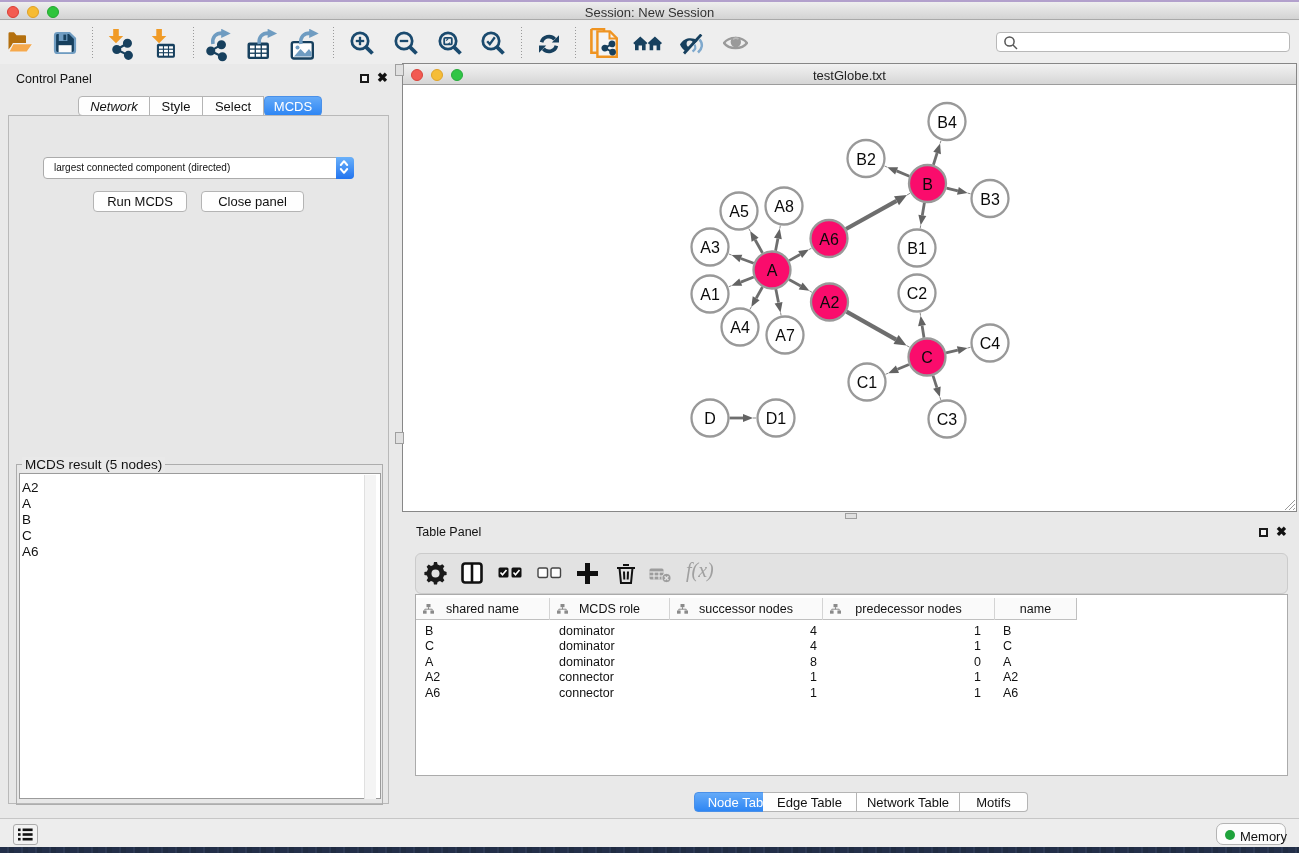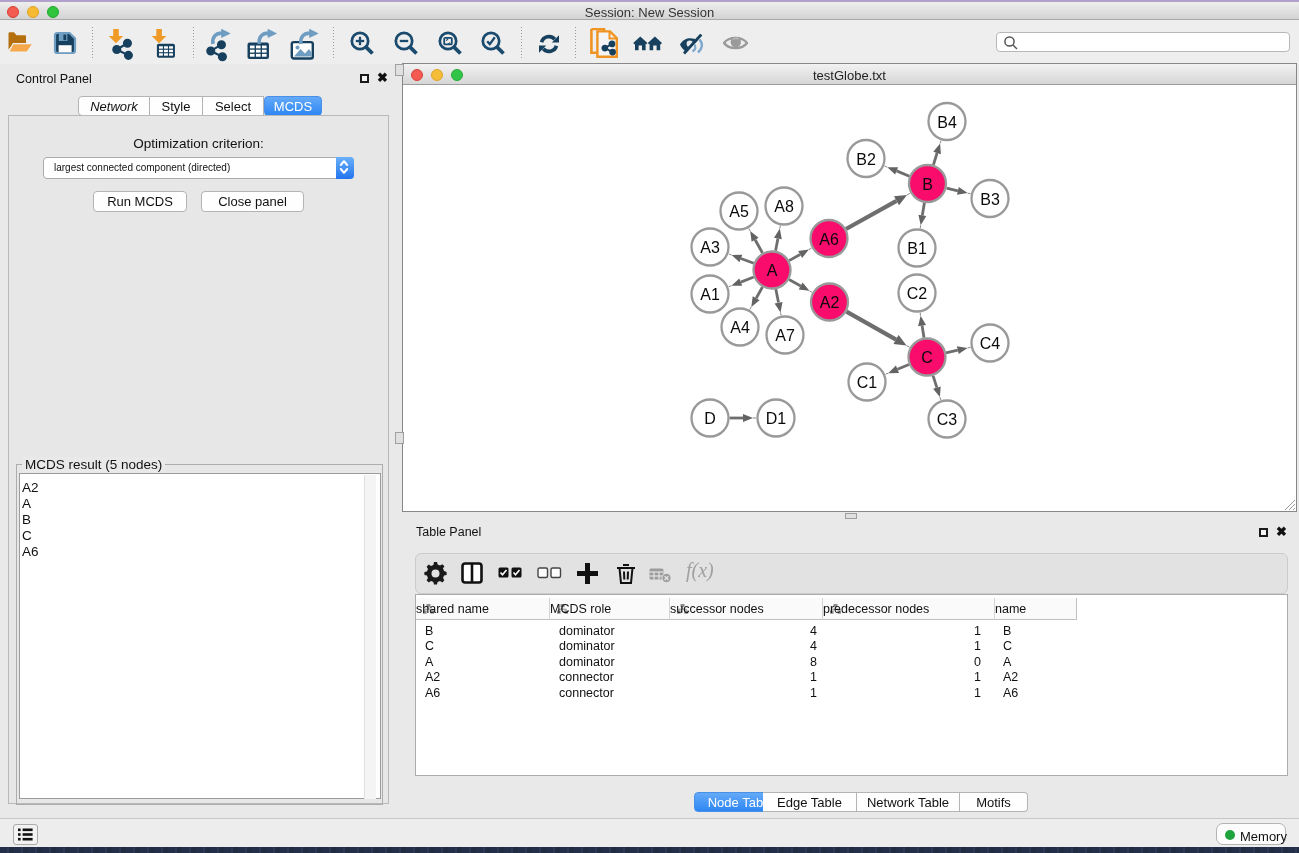--- a/index.html
+++ b/index.html
@@ -240,7 +240,6 @@
     <div class="tab sel" style="left:186px;width:58px;">MCDS</div>
   </div>
   <div id="cp-content"></div>
-  <div id="opt-label">Optimization criterion:</div>
   <div id="combo">largest connected component (directed)
     <div id="combo-btn">
         <svg width="16" height="20" viewBox="0 0 16 20" style="position:absolute;left:0;top:0;">

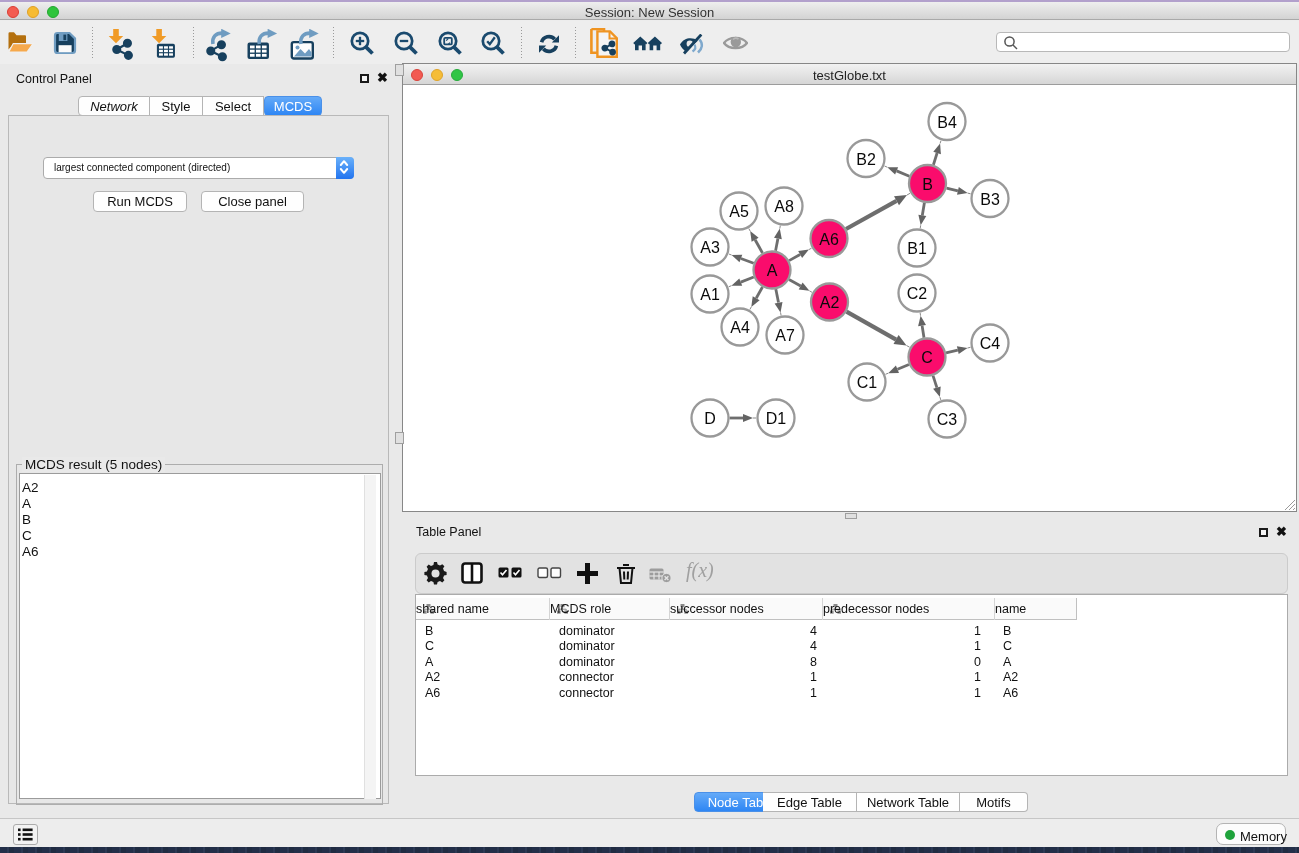--- a/index.html
+++ b/index.html
@@ -53,7 +53,7 @@
 #tbl { position:absolute; left:415px; top:594px; width:873px; height:182px; background:#fff; border:1px solid #ababab; }
 #tbl-head { position:absolute; left:0; top:3px; width:661px; height:22px; background:#fafafa; border-bottom:1px solid #c0c0c0; }
 .th { position:absolute; top:0; height:22px; border-right:1px solid #d4d4d4; font-size:12.5px; color:#111; }
-.th span { position:absolute; width:100%; top:4px; }
+.th span { position:absolute; width:100%; text-align:center; top:4px; }
 .hicon { position:absolute; left:7px; top:6px; }
 .cell { position:absolute; font-size:12.5px; color:#111; height:15.6px; }
 

